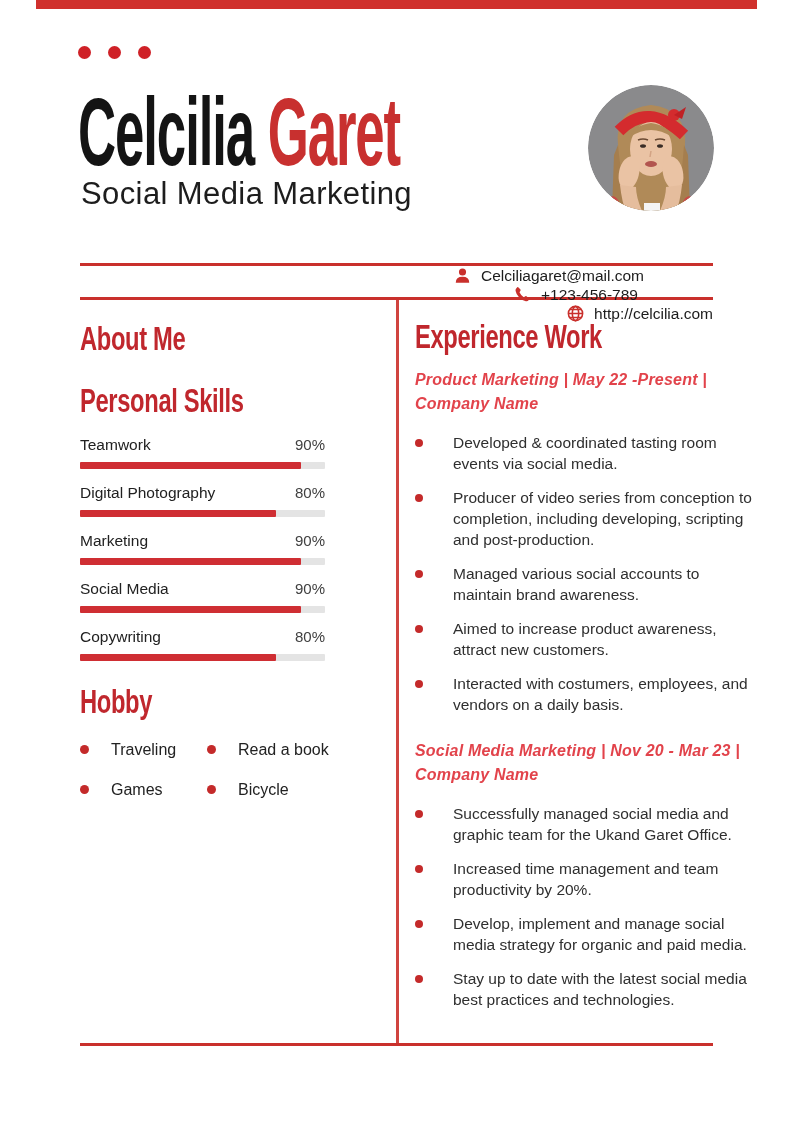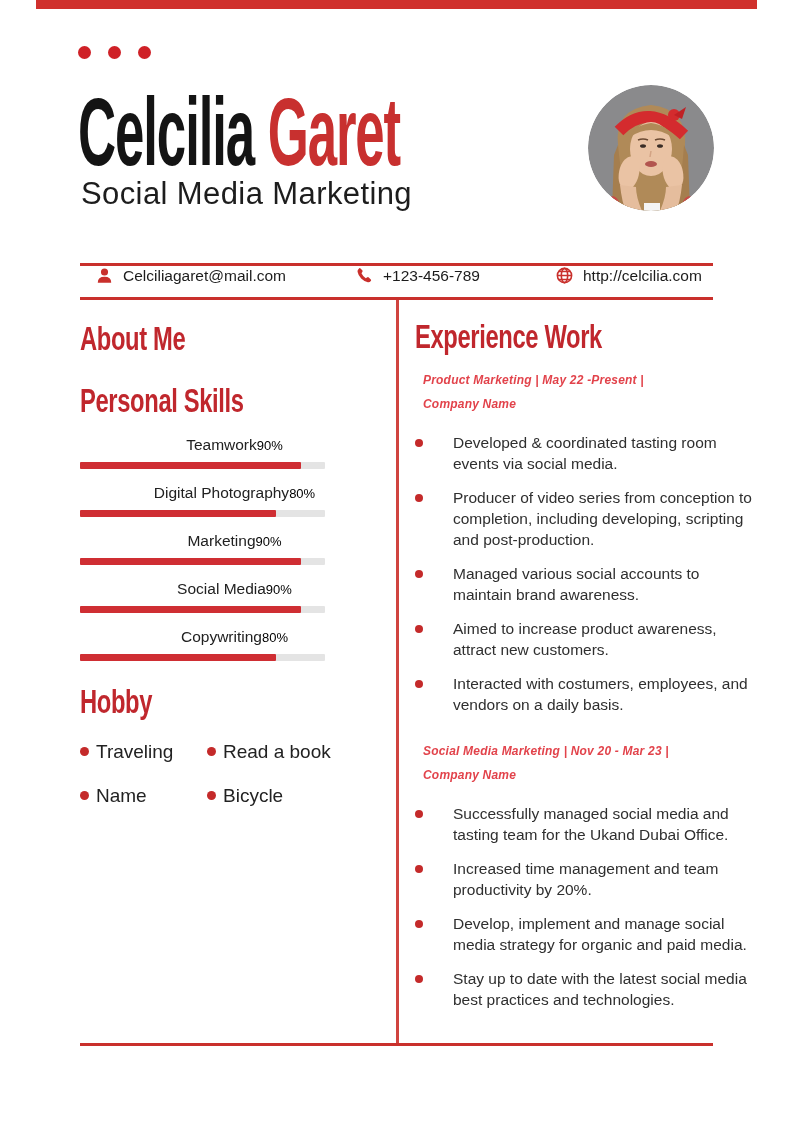--- a/index.html
+++ b/index.html
@@ -27,7 +27,7 @@
   
   .contact { position:absolute; left:80px; top:263px; width:633px; height:37px;
              border-top:3px solid #c9302c; border-bottom:3px solid #c9302c;
-             display:flex; align-items:flex-start; }
+             display:flex; align-items:flex-end;flex-direction:column; }
   .contact-item { display:flex; align-items:center; gap:9px; font-size:15.5px; color:#1c1c1c; font-weight:500; }
   .ci-email { margin-left:15px; width:260px; }
   .ci-phone { width:200px; }

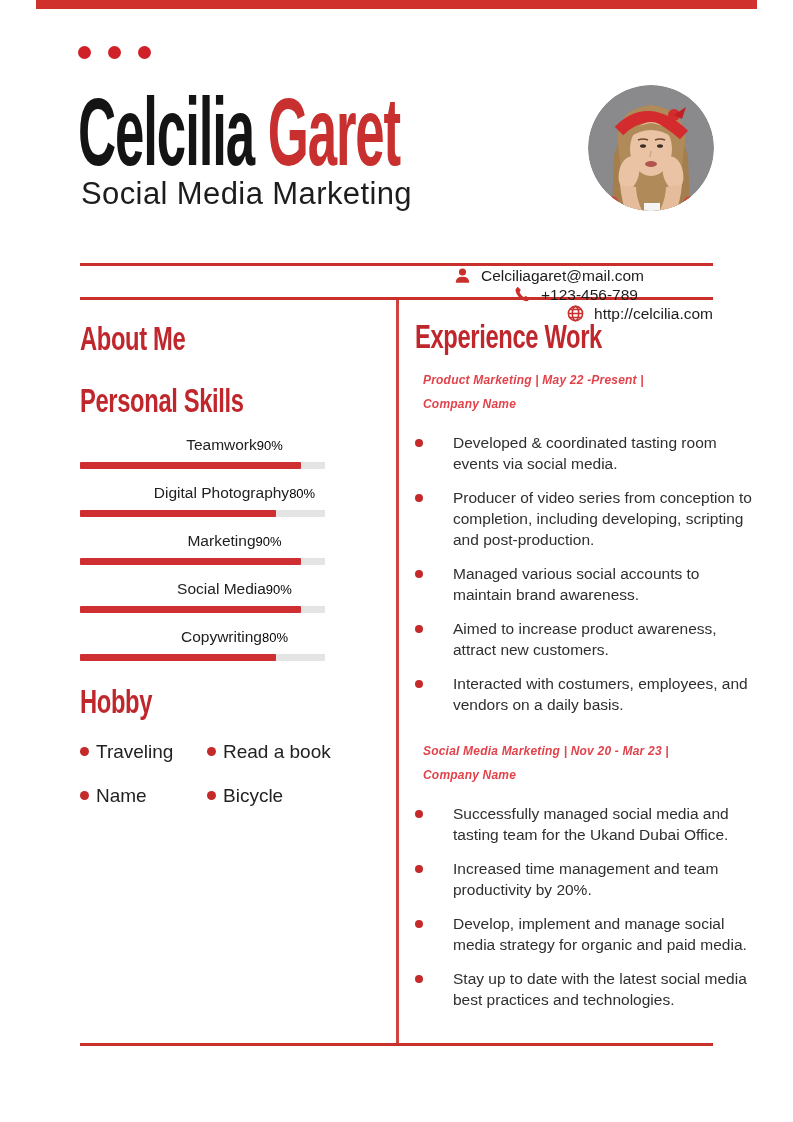--- a/index.html
+++ b/index.html
@@ -62,8 +62,8 @@
   .hdot { width:9px; height:9px; border-radius:50%; background:#c42a2a; flex:0 0 auto; }
 
   
-  .job-title { margin-top:12px; color:#e2434b; font-size:12px; font-style:italic; font-weight:600;
-               line-height:24px; letter-spacing:0.2px;margin-left:8px; }
+  .job-title { margin-top:12px; color:#e2434b; font-size:16px; font-style:italic; font-weight:600;
+               line-height:24px; letter-spacing:0.2px; }
   .job-title span { display:block; }
   .bullets { list-style:none; margin-top:16px; }
   .bullets li { display:flex; gap:30px; margin-bottom:13px; }

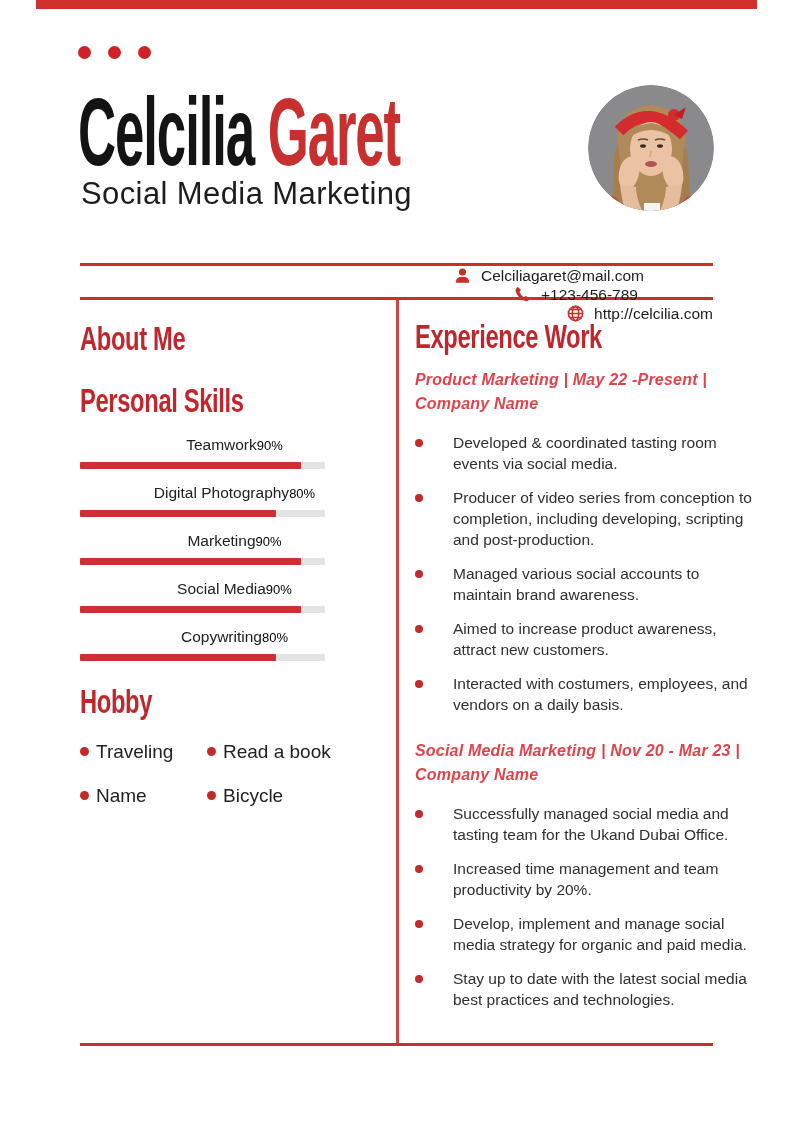--- a/index.html
+++ b/index.html
@@ -50,7 +50,7 @@
   .skills-title { margin-top:24px; }
   .skills { margin-top:16px; }
   .skill { margin-bottom:15px; }
-  .skill-row { display:flex; justify-content:center; align-items:baseline; width:245px;margin-left:32px; }
+  .skill-row { display:flex; justify-content:space-between; align-items:baseline; width:245px; }
   .skill-label { font-size:15.5px; color:#212121; }
   .skill-pct { font-size:13px; color:#000000; }
   .bar { margin-top:8px; width:245px; height:7px; background:#e4e4e4; border-radius:1px; position:relative; }

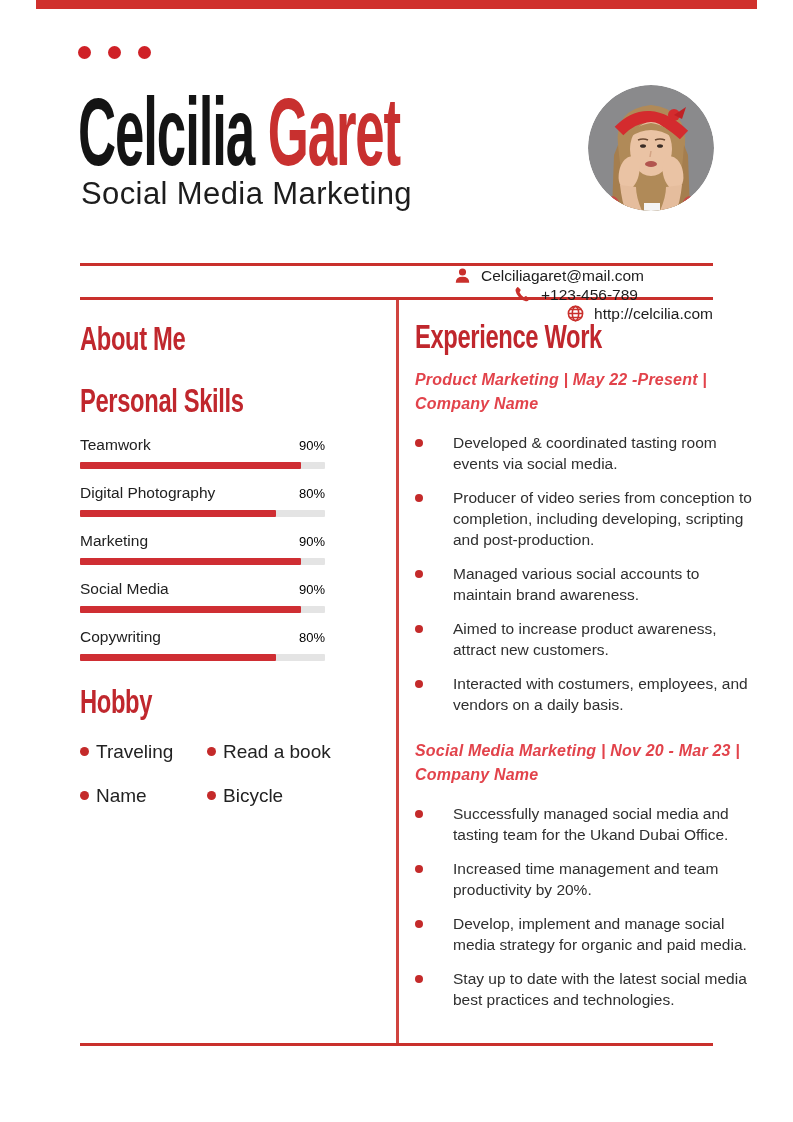--- a/index.html
+++ b/index.html
@@ -52,7 +52,7 @@
   .skill { margin-bottom:15px; }
   .skill-row { display:flex; justify-content:space-between; align-items:baseline; width:245px; }
   .skill-label { font-size:15.5px; color:#212121; }
-  .skill-pct { font-size:13px; color:#000000; }
+  .skill-pct { font-size:15px; color:#404040; }
   .bar { margin-top:8px; width:245px; height:7px; background:#e4e4e4; border-radius:1px; position:relative; }
   .bar-fill { height:7px; background:#cf2e33; border-radius:1px; width:0; }
 

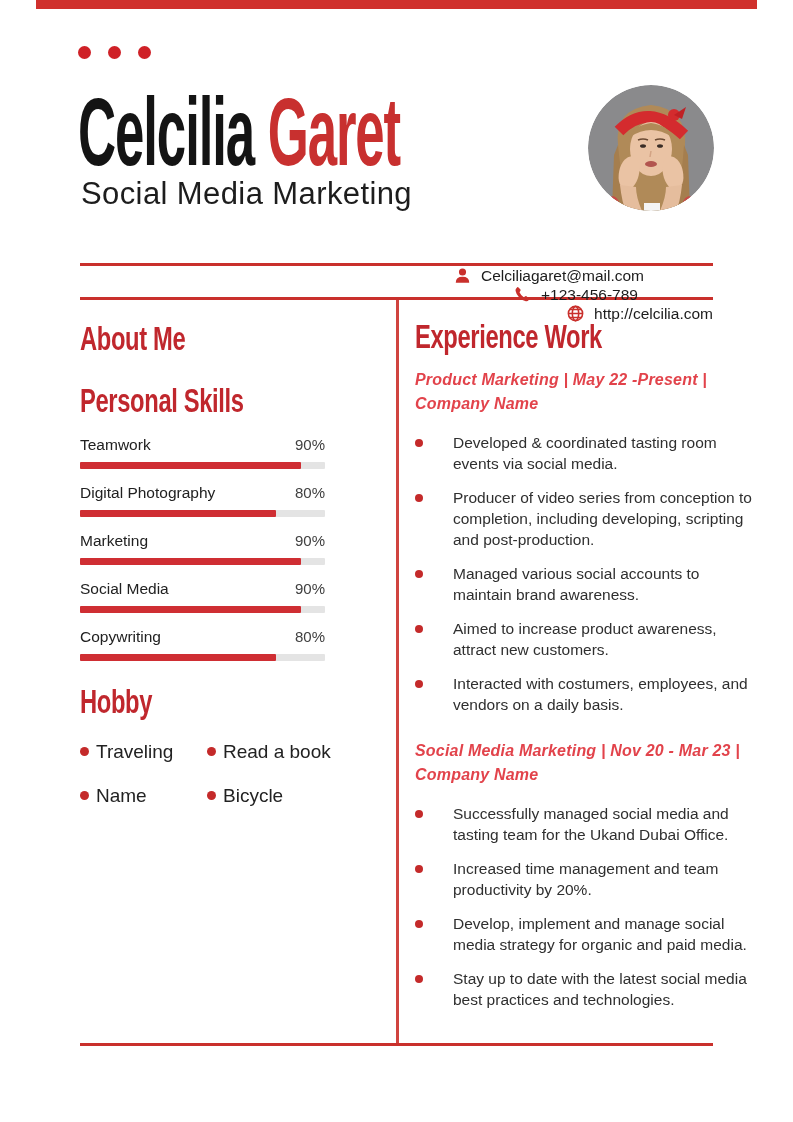--- a/index.html
+++ b/index.html
@@ -58,7 +58,7 @@
 
   .hobby-title { margin-top:22px; }
   .hobby-grid { margin-top:20px; display:grid; grid-template-columns:127px auto; row-gap:22px; }
-  .hobby-item { display:flex; align-items:center; gap:7px; font-size:19px; color:#222; }
+  .hobby-item { display:flex; align-items:center; gap:22px; font-size:16px; color:#222; }
   .hdot { width:9px; height:9px; border-radius:50%; background:#c42a2a; flex:0 0 auto; }
 
   

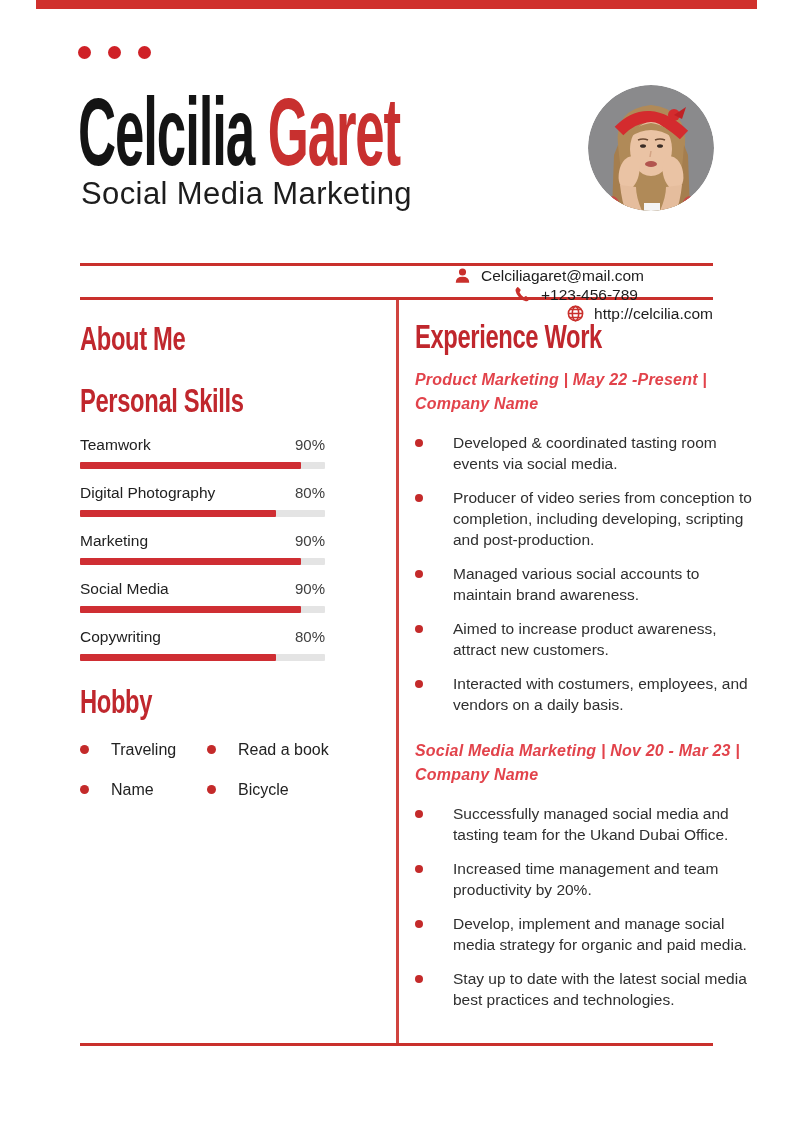--- a/index.html
+++ b/index.html
@@ -225,7 +225,7 @@
       </div>
       <div class="hobby-item">
         <span class="hdot"></span>
-        <span>Name</span>
+        <span>Games</span>
       </div>
       <div class="hobby-item">
         <span class="hdot"></span>

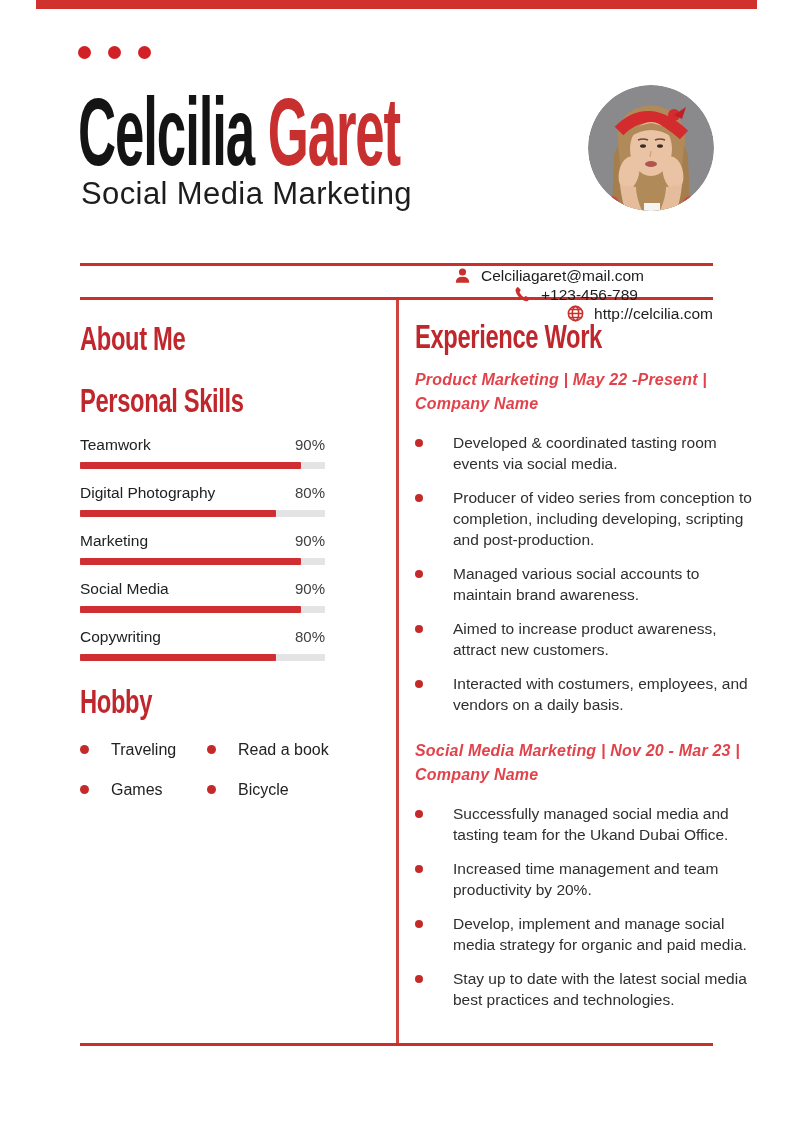--- a/index.html
+++ b/index.html
@@ -271,7 +271,7 @@
     <ul class="bullets">
       <li>
           <span class="bdot"></span>
-          <span class="btext">Successfully managed social media and tasting team for the Ukand Dubai Office.</span>
+          <span class="btext">Successfully managed social media and graphic team for the Ukand Garet Office.</span>
         </li>
       <li>
           <span class="bdot"></span>

